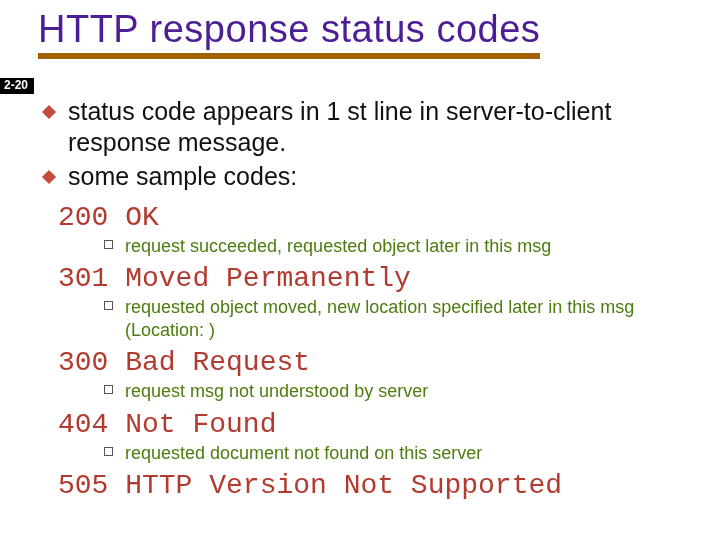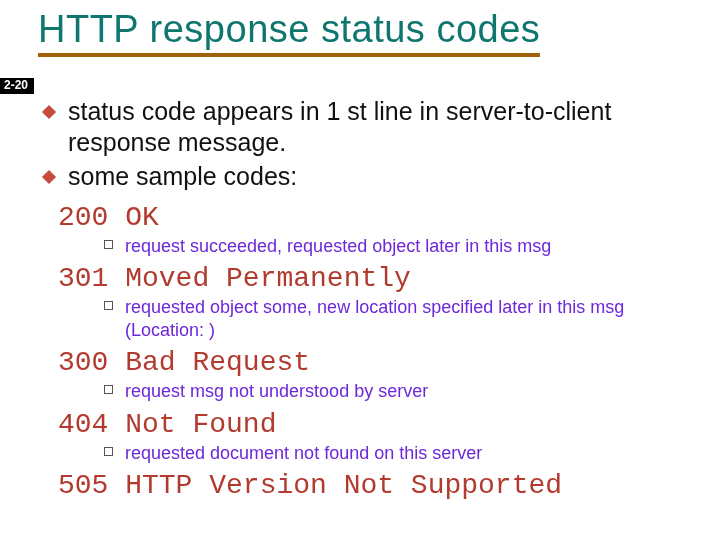--- a/index.html
+++ b/index.html
@@ -24,8 +24,8 @@
     top: 8px;
     font-size: 38px;
     font-weight: 400;
-    color: #0f766e;
-    border-bottom: 4px solid #a16207;
+    color: #4c1d95;
+    border-bottom: 6px solid #a16207;
     padding-bottom: 2px;
     letter-spacing: 0.5px;
   }

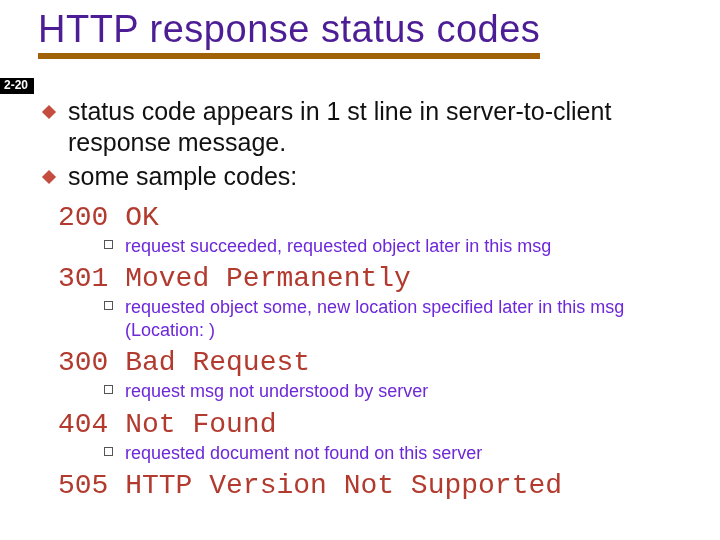--- a/index.html
+++ b/index.html
@@ -96,7 +96,7 @@
   .code-desc {
     font-size: 18px;
     line-height: 1.25;
-    color: #6d28d9;
+    color: #4d7c0f;
   }
 </style>
 </head>

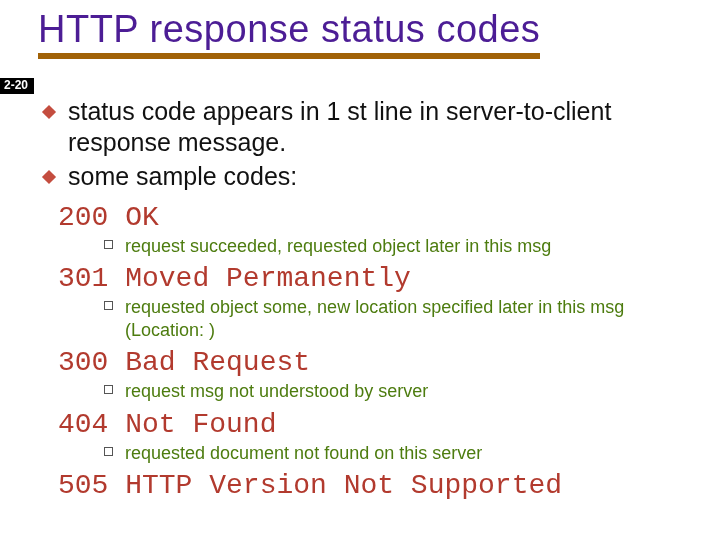--- a/index.html
+++ b/index.html
@@ -132,7 +132,7 @@
       <div class="code-name">301 Moved Permanently</div>
       <div class="code-desc-row">
         <div class="sq"></div>
-        <div class="code-desc">requested object some, new location specified later in this msg (Location: )</div>
+        <div class="code-desc">requested object moved, new location specified later in this msg (Location: )</div>
       </div>
 
       <div class="code-name">300 Bad Request</div>

